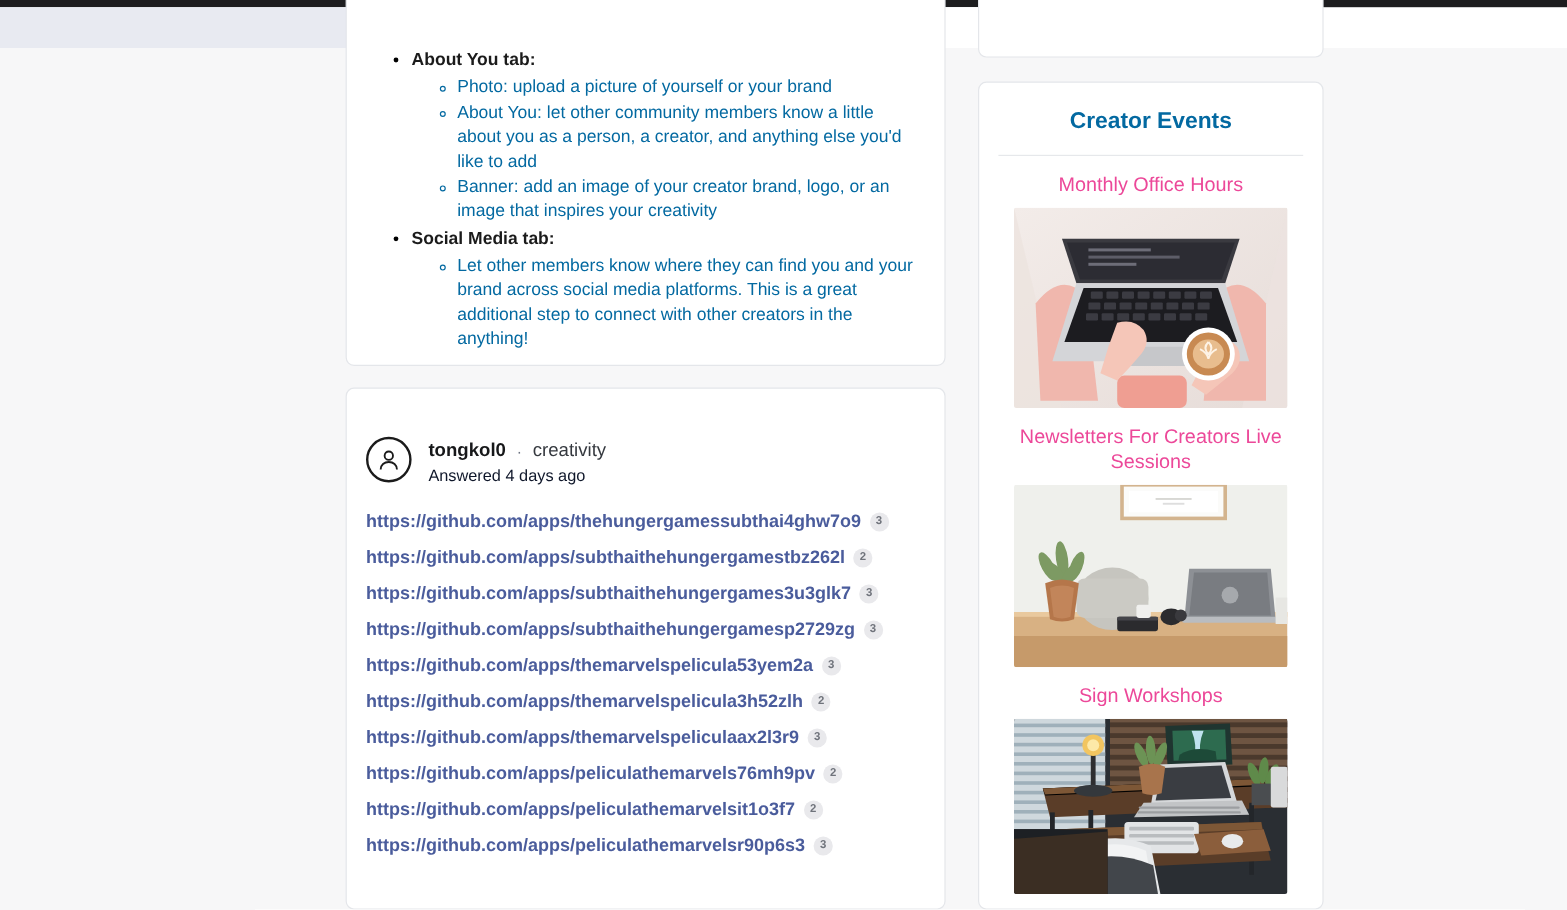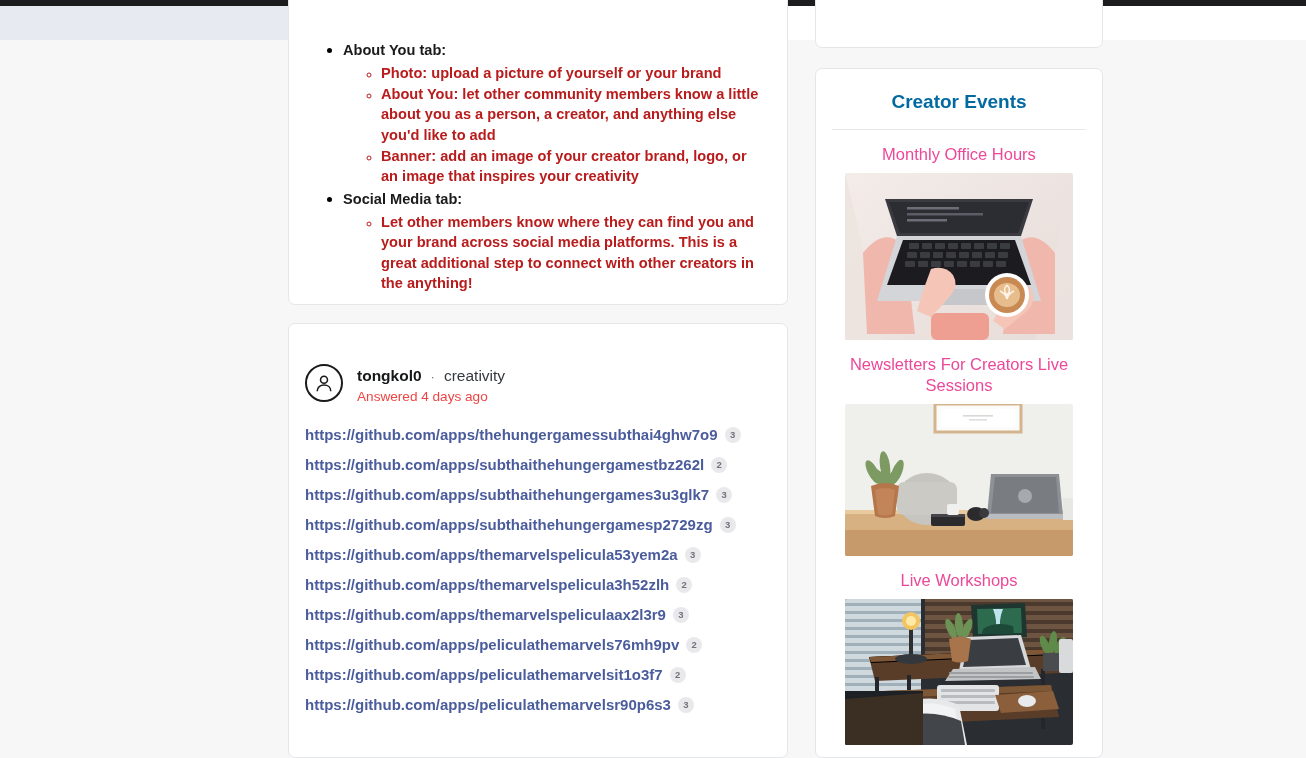--- a/index.html
+++ b/index.html
@@ -89,9 +89,8 @@
   .lvl1-label { font-size: 14.6px; font-weight: bold; color: #1b1b1b; line-height: 22px; }
   ul.lvl2 { list-style: circle; margin-left: 38px; margin-top: 2px; }
   ul.lvl2 > li {
-    font-size: 14.6px; color: #b91c1c; line-height: 20.2px;
+    font-size: 14.6px; color: #0369a1; line-height: 20.2px;
     margin-bottom: 1px;
-    font-weight: bold;
   }
   ul.lvl2 > li::marker { font-size: 12px; }
 

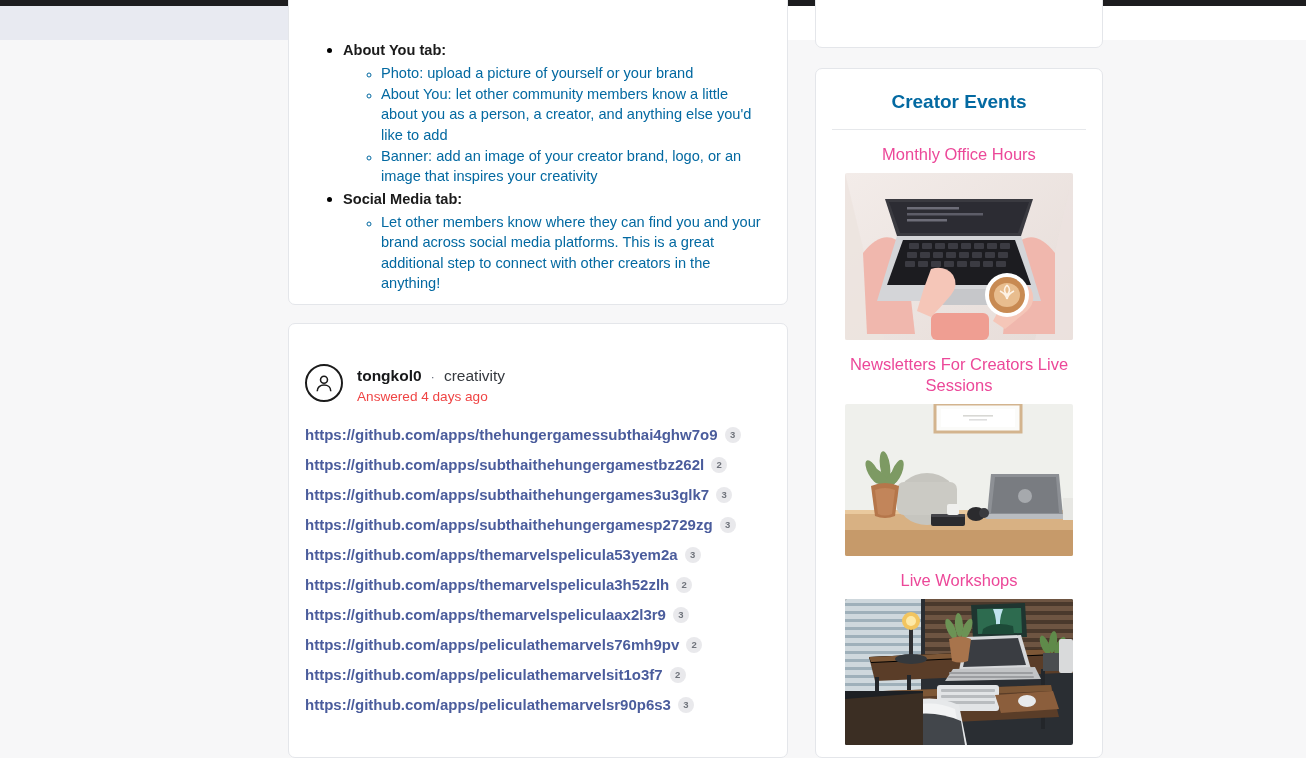--- a/index.html
+++ b/index.html
@@ -117,7 +117,7 @@
   .author-name { font-size: 15.5px; font-weight: bold; color: #17181a; }
   .author-dot { font-size: 13px; color: #6c7280; }
   .author-handle { font-size: 15.5px; color: #35393f; }
-  .answered-meta { font-size: 13.6px; color: #ef4444; margin-top: 4px; }
+  .answered-meta { font-size: 13.6px; color: #0f172a; margin-top: 4px; }
 
   .link-list { padding: 22px 0 0 16px; }
   .link-row {

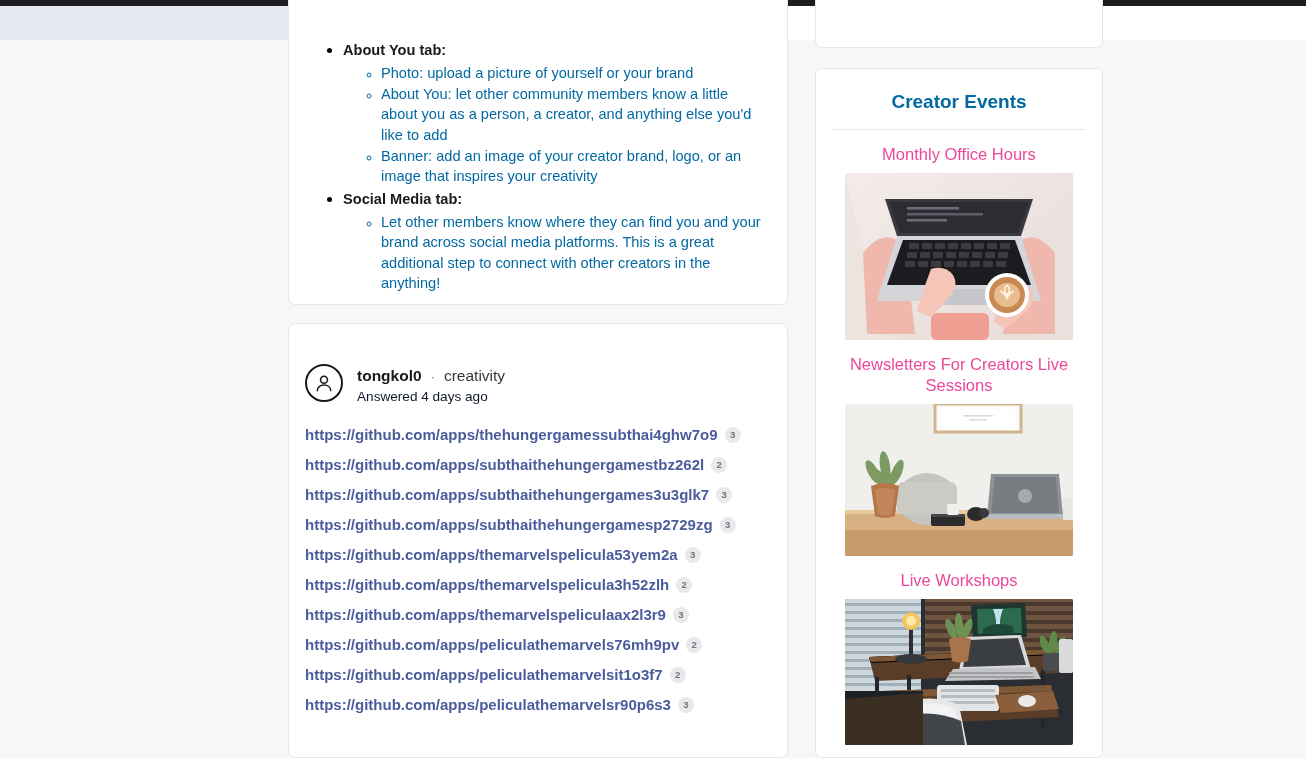--- a/index.html
+++ b/index.html
@@ -406,7 +406,7 @@
     </div>
 
     <div class="event">
-      <div class="event-title">Live Workshops</div>
+      <div class="event-title">Sign Workshops</div>
       <div class="event-photo tall">
         <svg viewBox="0 0 228 146" preserveAspectRatio="none">
           <rect width="228" height="146" fill="#2a2e33"></rect>

